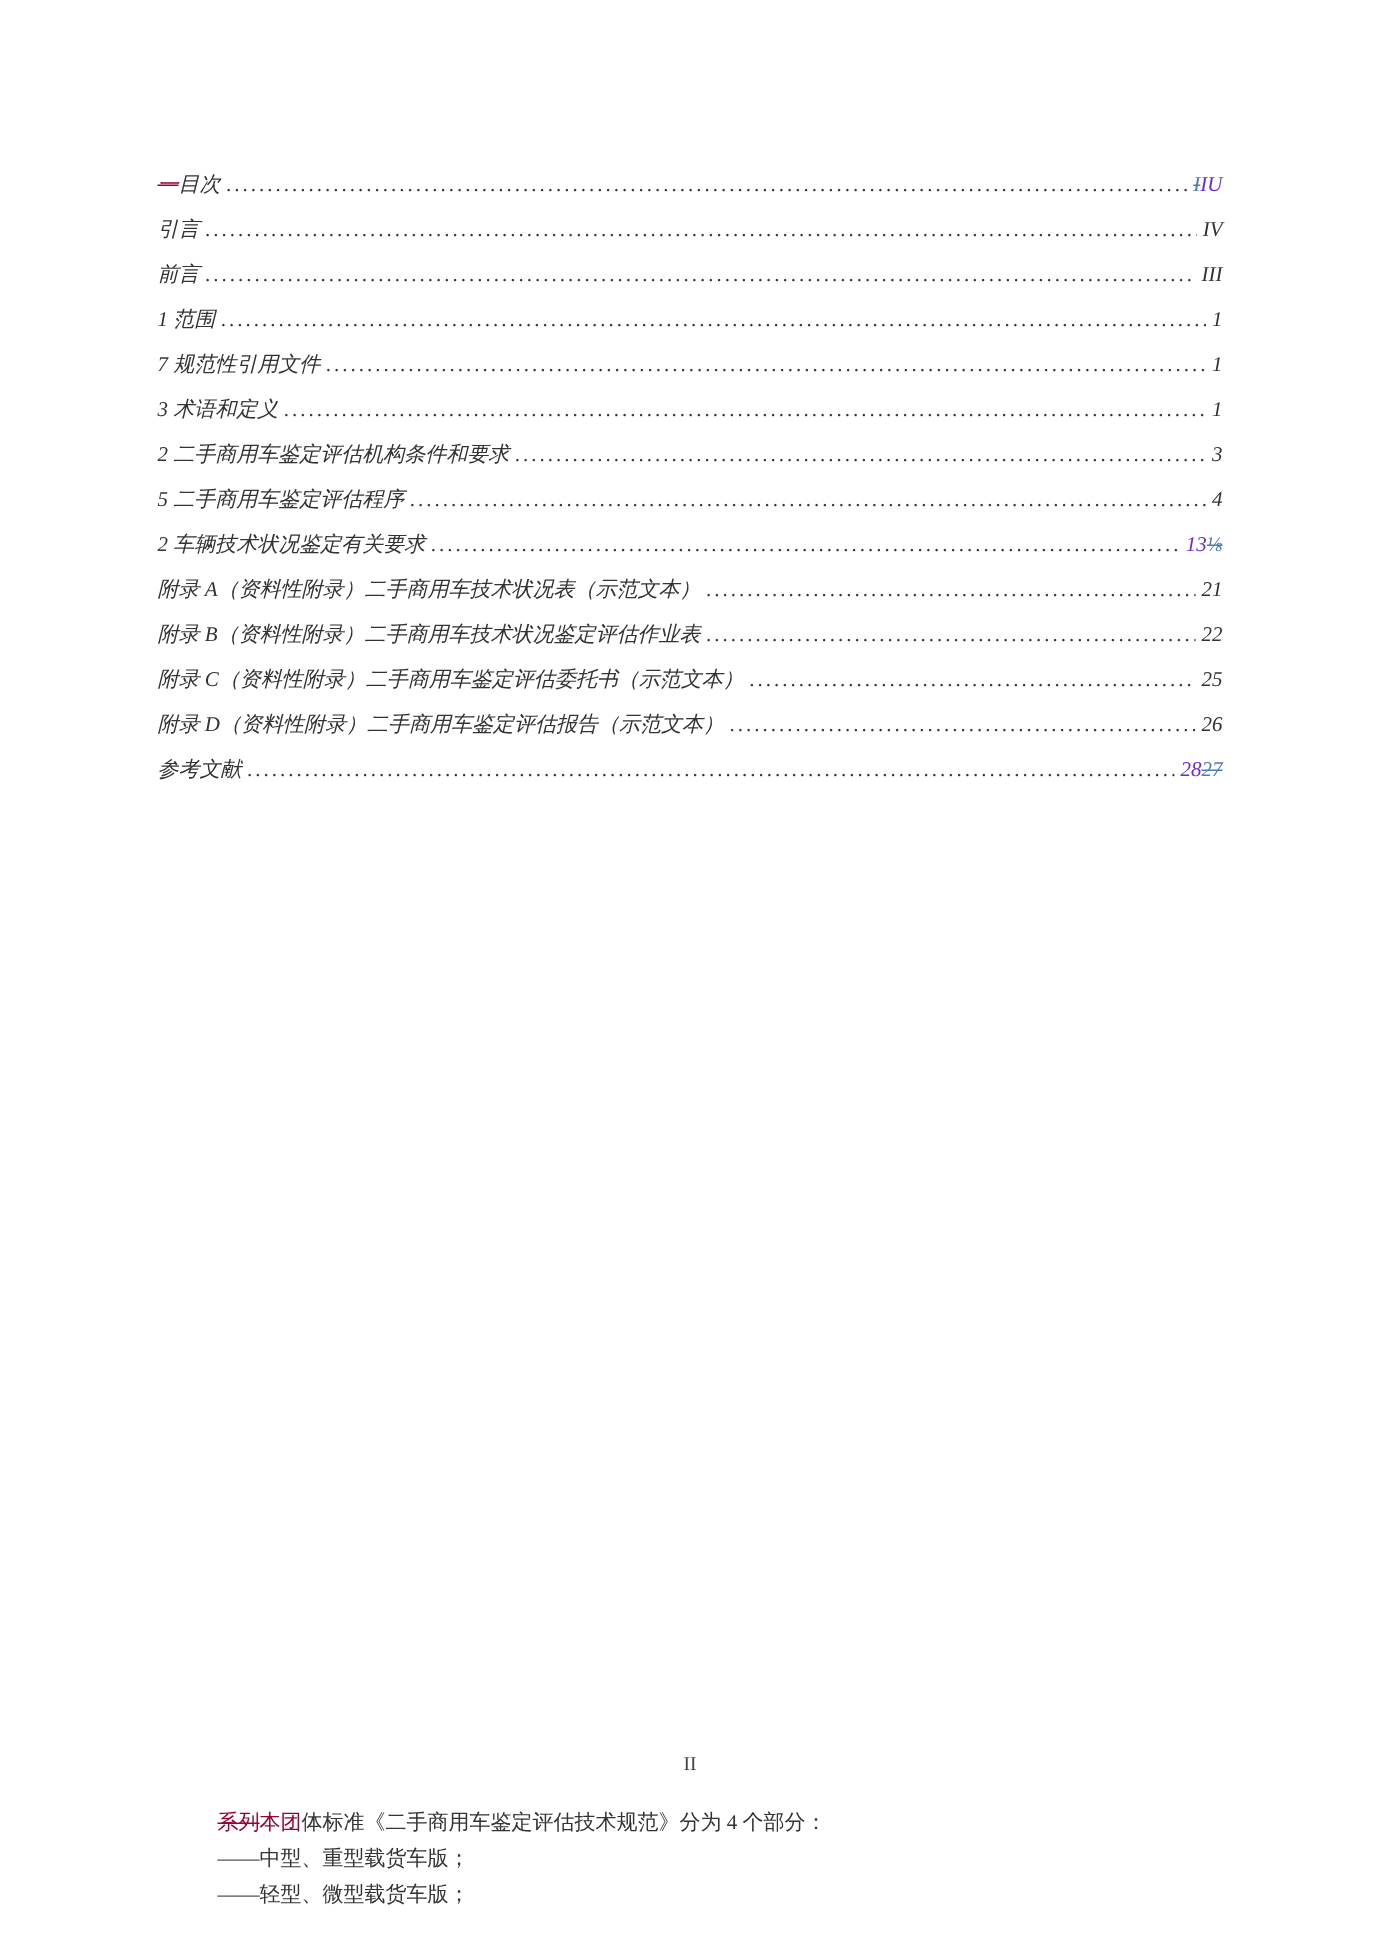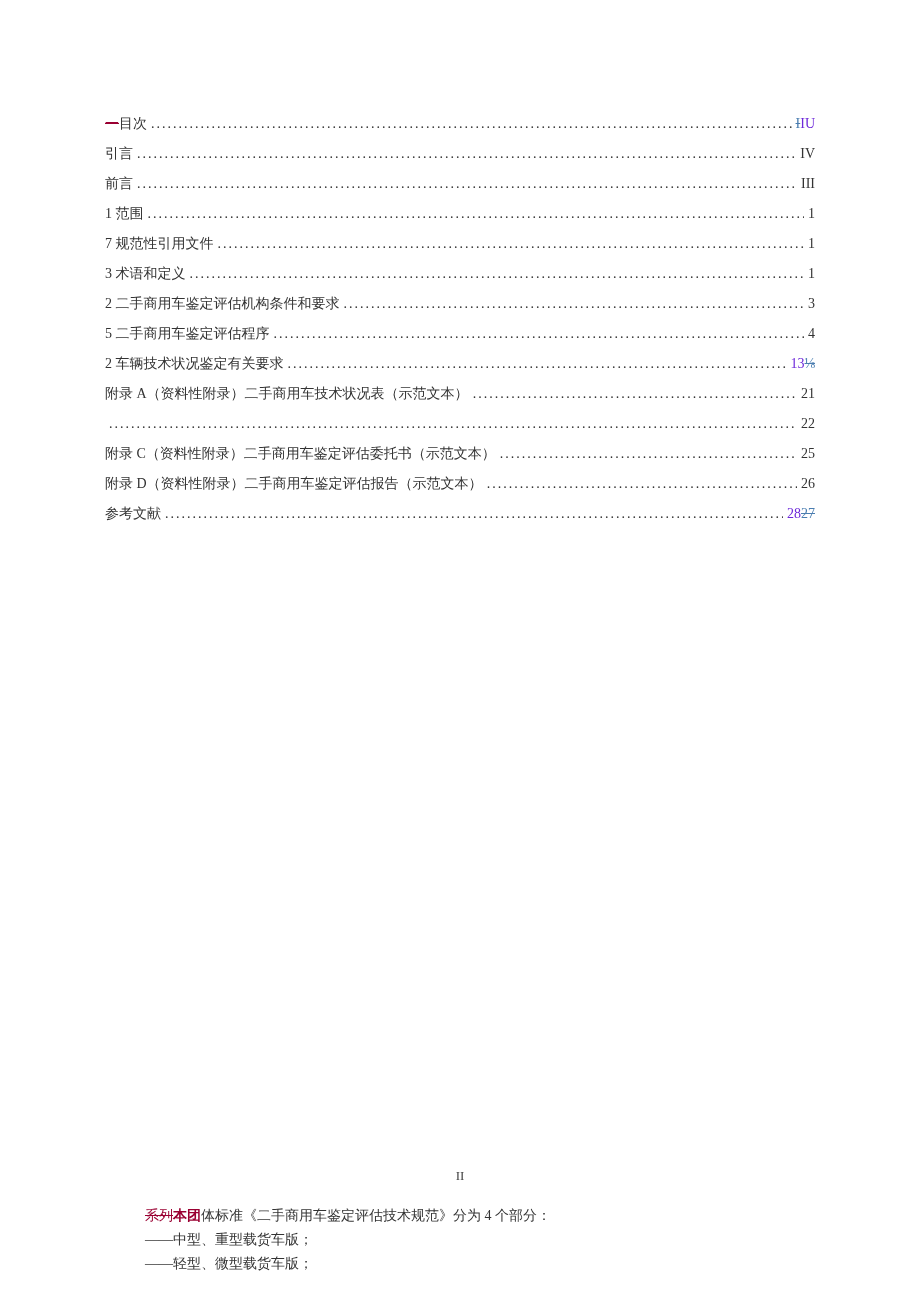--- a/index.html
+++ b/index.html
@@ -24,6 +24,7 @@
     align-items: center;
     white-space: nowrap;
     margin-bottom: 2px;
+    font-style: italic;
   }
   .toc-label {
     flex: 0 0 auto;

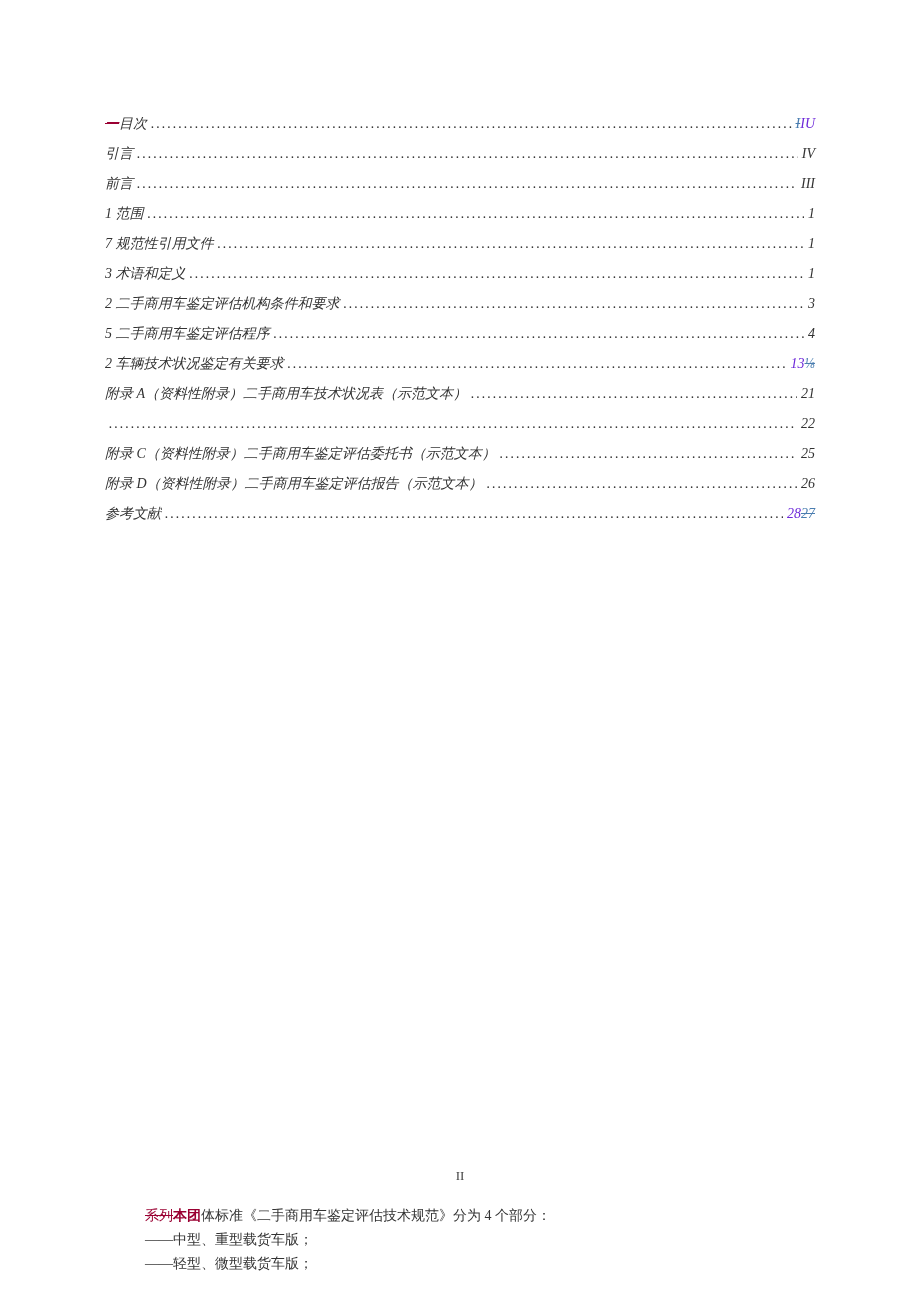--- a/index.html
+++ b/index.html
@@ -136,6 +136,7 @@
     </div>
 
     <div class="toc-line">
+      <span class="toc-label">附录 B（资料性附录）二手商用车技术状况鉴定评估作业表</span>
       <span class="toc-dots"></span>
       <span class="toc-page">22</span>
     </div>

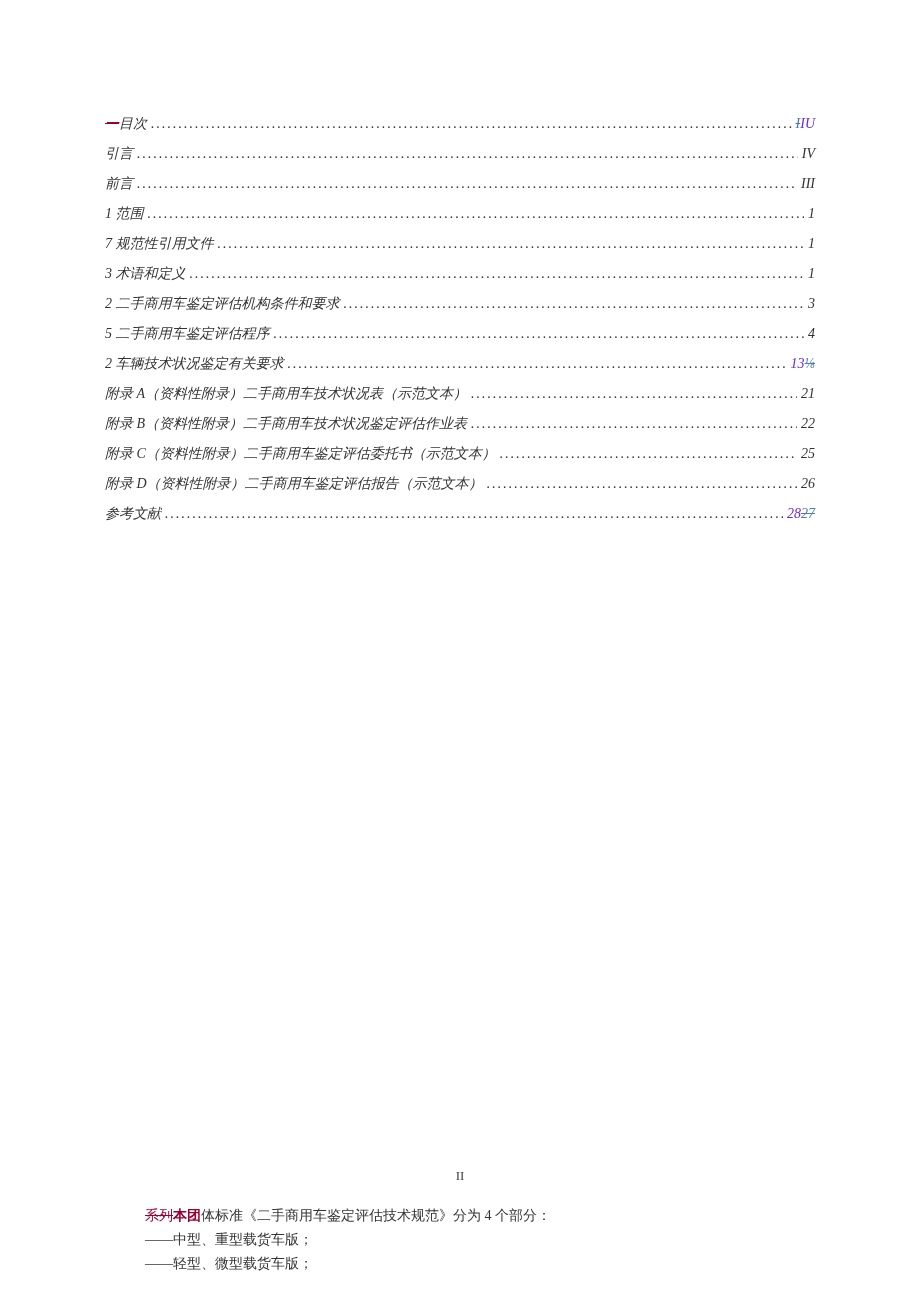--- a/index.html
+++ b/index.html
@@ -44,7 +44,7 @@
     text-align: right;
   }
   .strike-dark { color: #9a0032; text-decoration: line-through; }
-  .txt-dark { color: #9a0032; font-weight: bold; }
+  .txt-dark { color: #9a0032; }
   .txt-blue { color: #6d28d9; }
   .strike-blue { color: #4a7db0; text-decoration: line-through; }
   .page-num {

